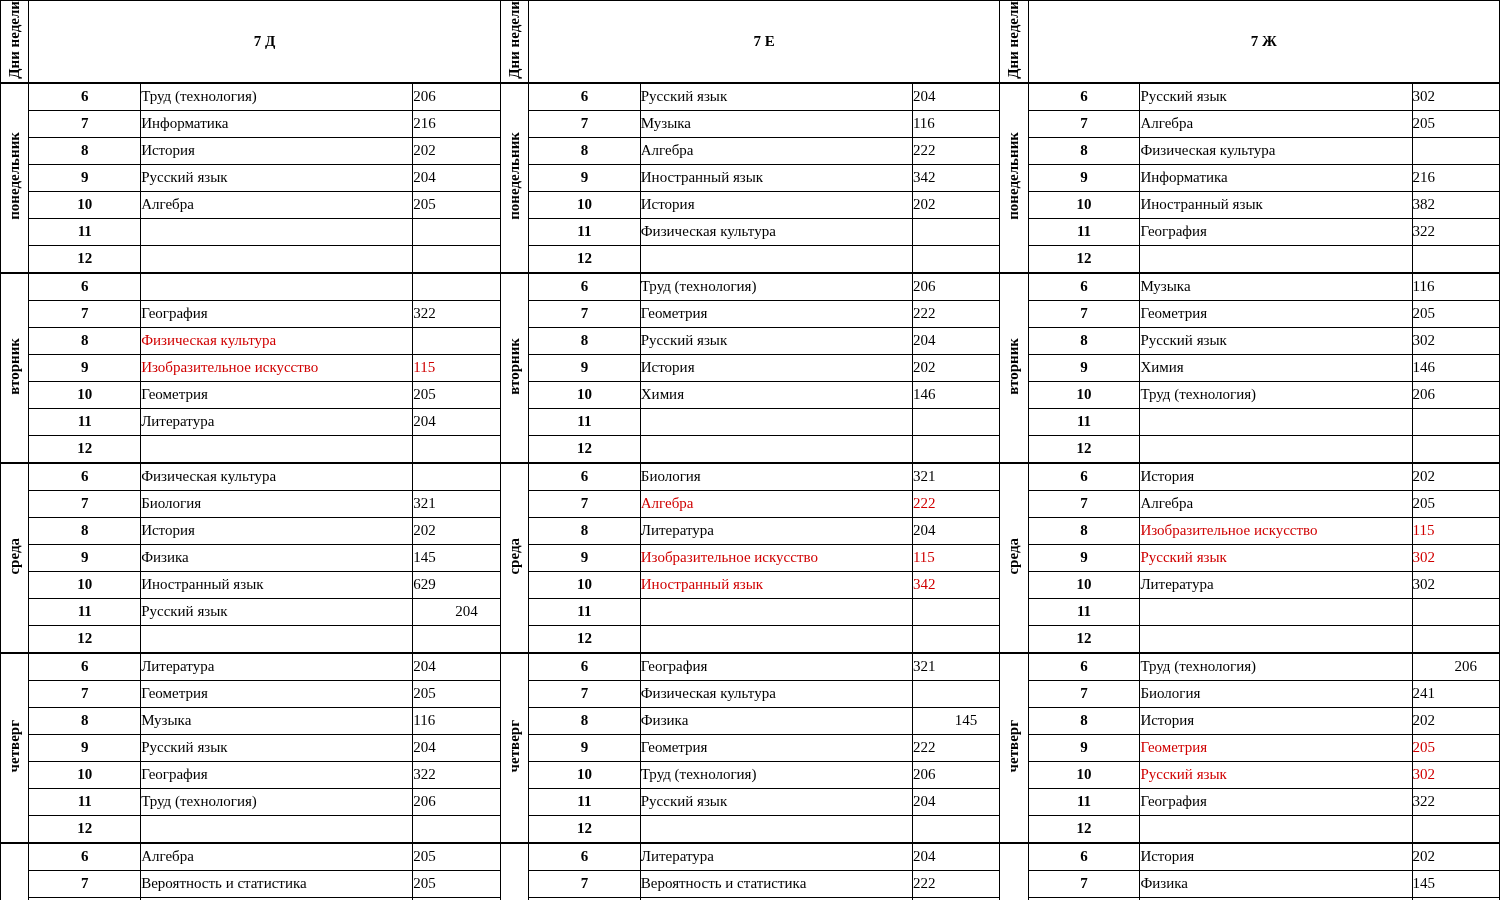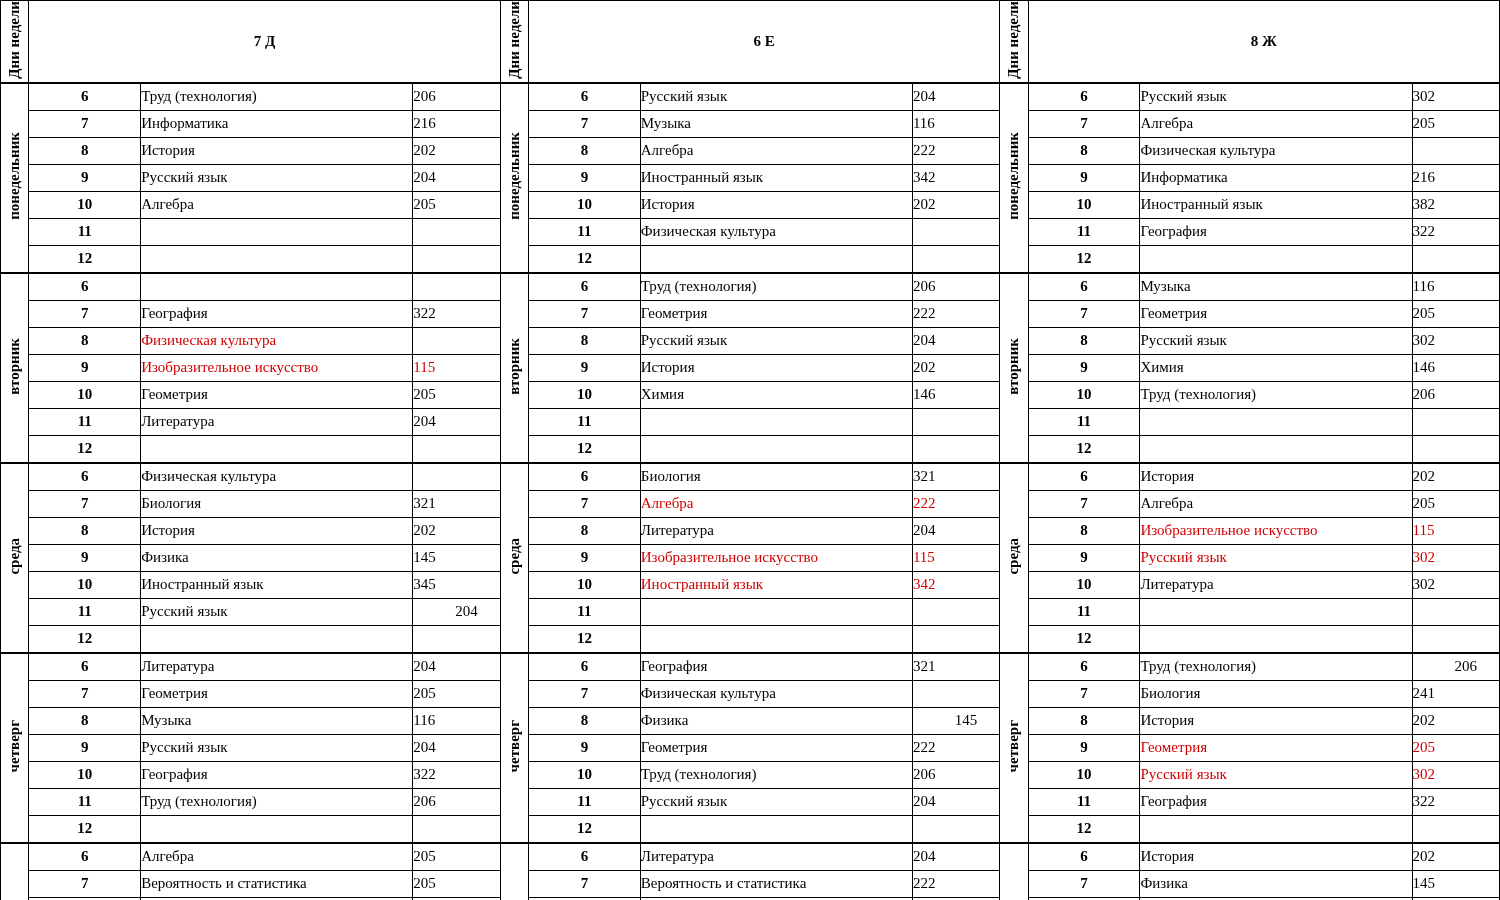--- a/index.html
+++ b/index.html
@@ -102,7 +102,7 @@
         <td class="dayhdr"><span class="vert">Дни недели</span></td>
         <td class="grouphdr" colspan="3">7 Д</td>
         <td class="dayhdr sep-left"><span class="vert">Дни недели</span></td>
-        <td class="grouphdr" colspan="3">6 Е</td>
+        <td class="grouphdr" colspan="3">7 Е</td>
         <td class="dayhdr sep-left"><span class="vert">Дни недели</span></td>
         <td class="grouphdr sep-right" colspan="3">8 Ж</td>
       </tr>

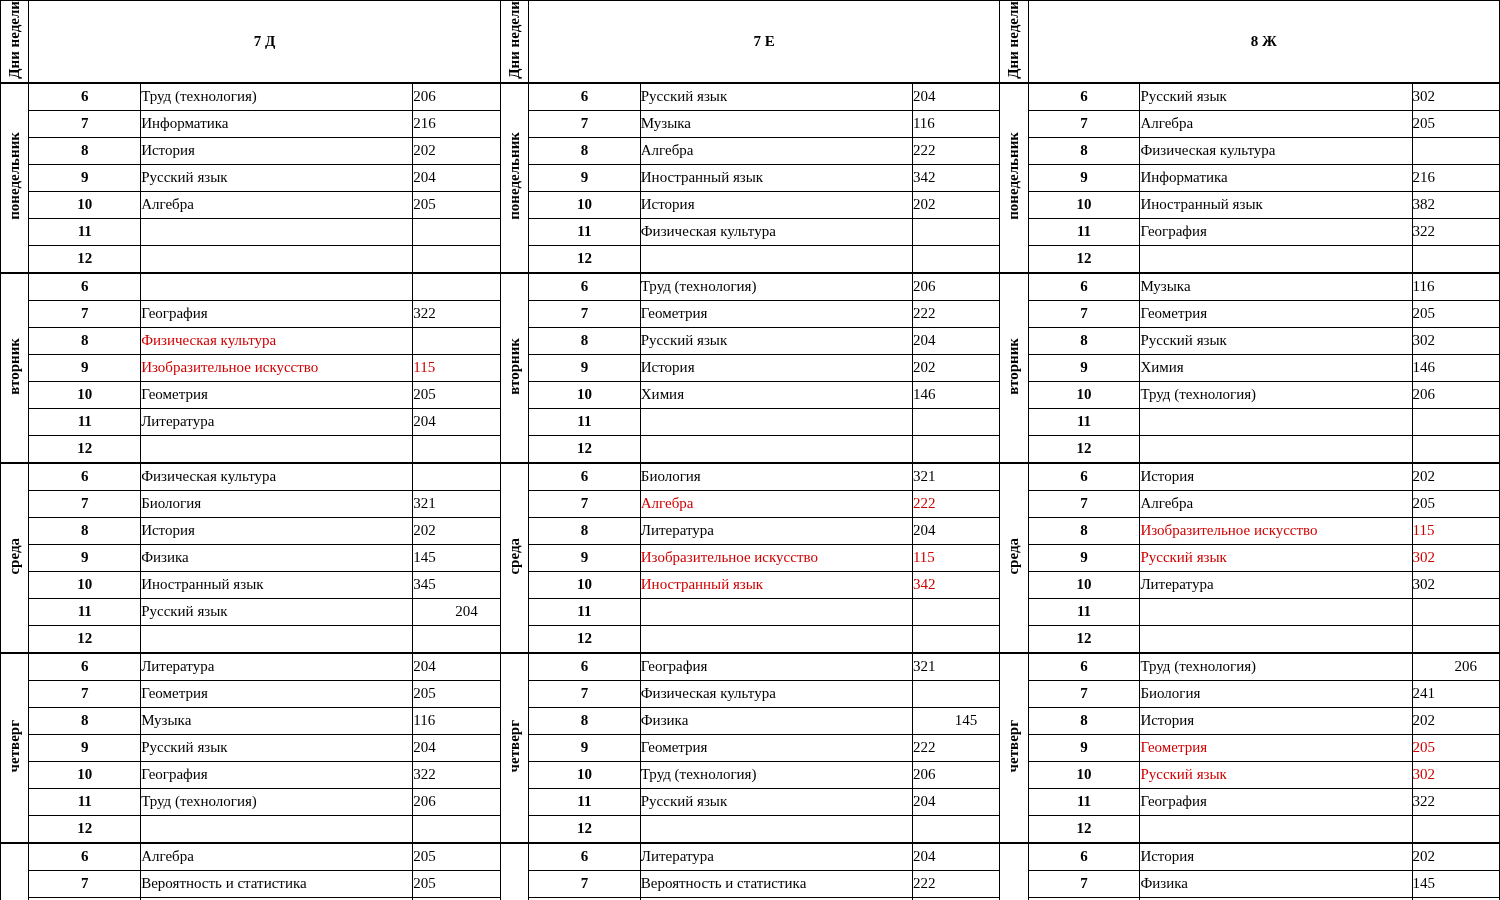--- a/index.html
+++ b/index.html
@@ -104,7 +104,7 @@
         <td class="dayhdr sep-left"><span class="vert">Дни недели</span></td>
         <td class="grouphdr" colspan="3">7 Е</td>
         <td class="dayhdr sep-left"><span class="vert">Дни недели</span></td>
-        <td class="grouphdr sep-right" colspan="3">8 Ж</td>
+        <td class="grouphdr sep-right" colspan="3">7 Ж</td>
       </tr>
       <tr class="daytop">
         <td class="dayhdr" rowspan="7"><span class="vert">понедельник</span></td>

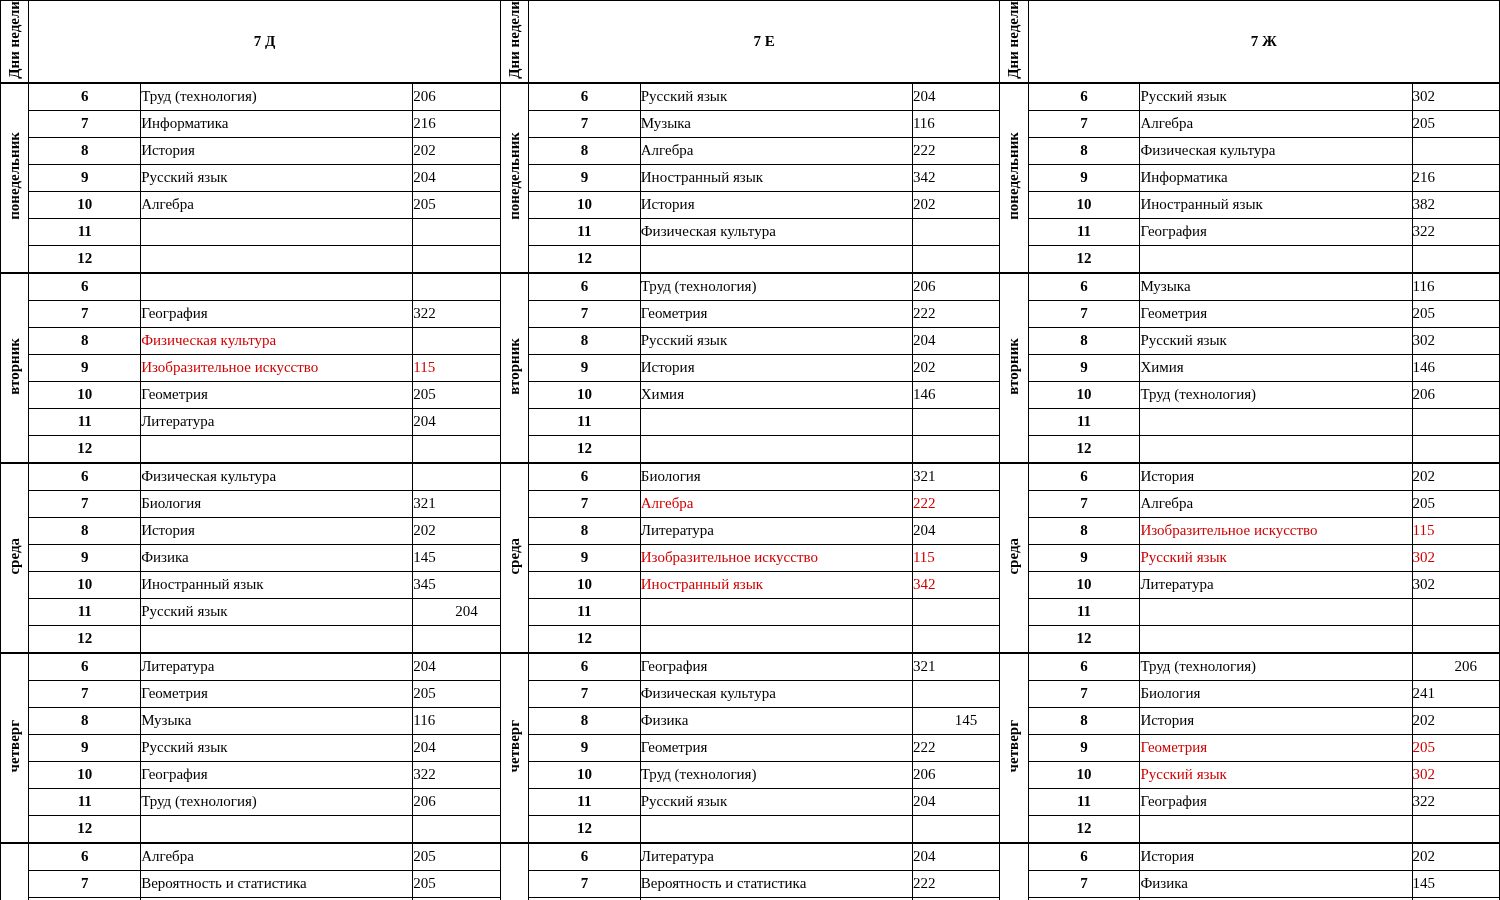--- a/index.html
+++ b/index.html
@@ -316,7 +316,7 @@
       <tr>
         <td class="num">10</td>
         <td class="subj">Иностранный язык</td>
-        <td class="room">345</td>
+        <td class="room">629</td>
         <td class="num">10</td>
         <td class="subj hl">Иностранный язык</td>
         <td class="room hl">342</td>

